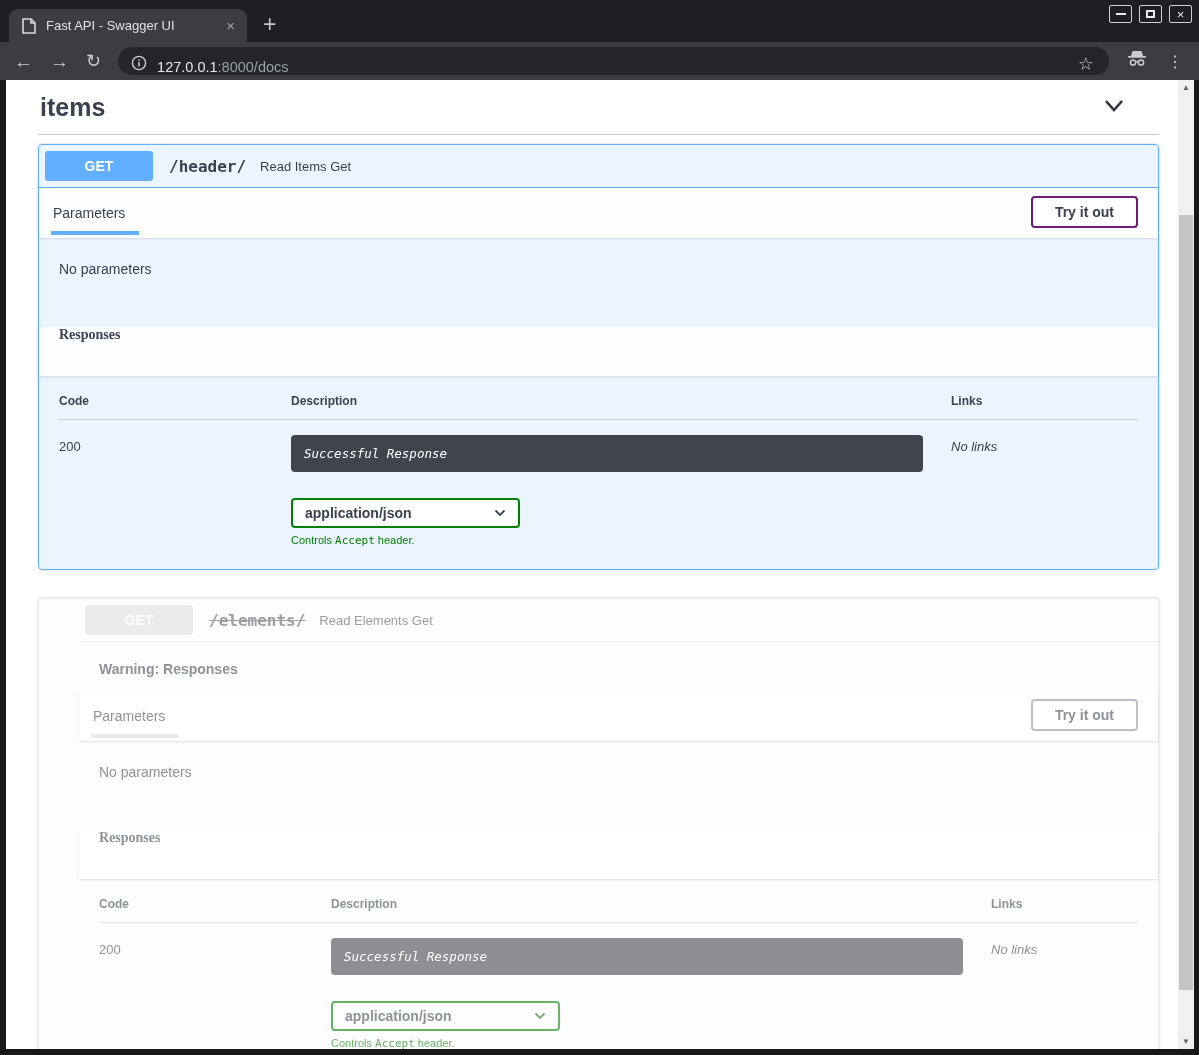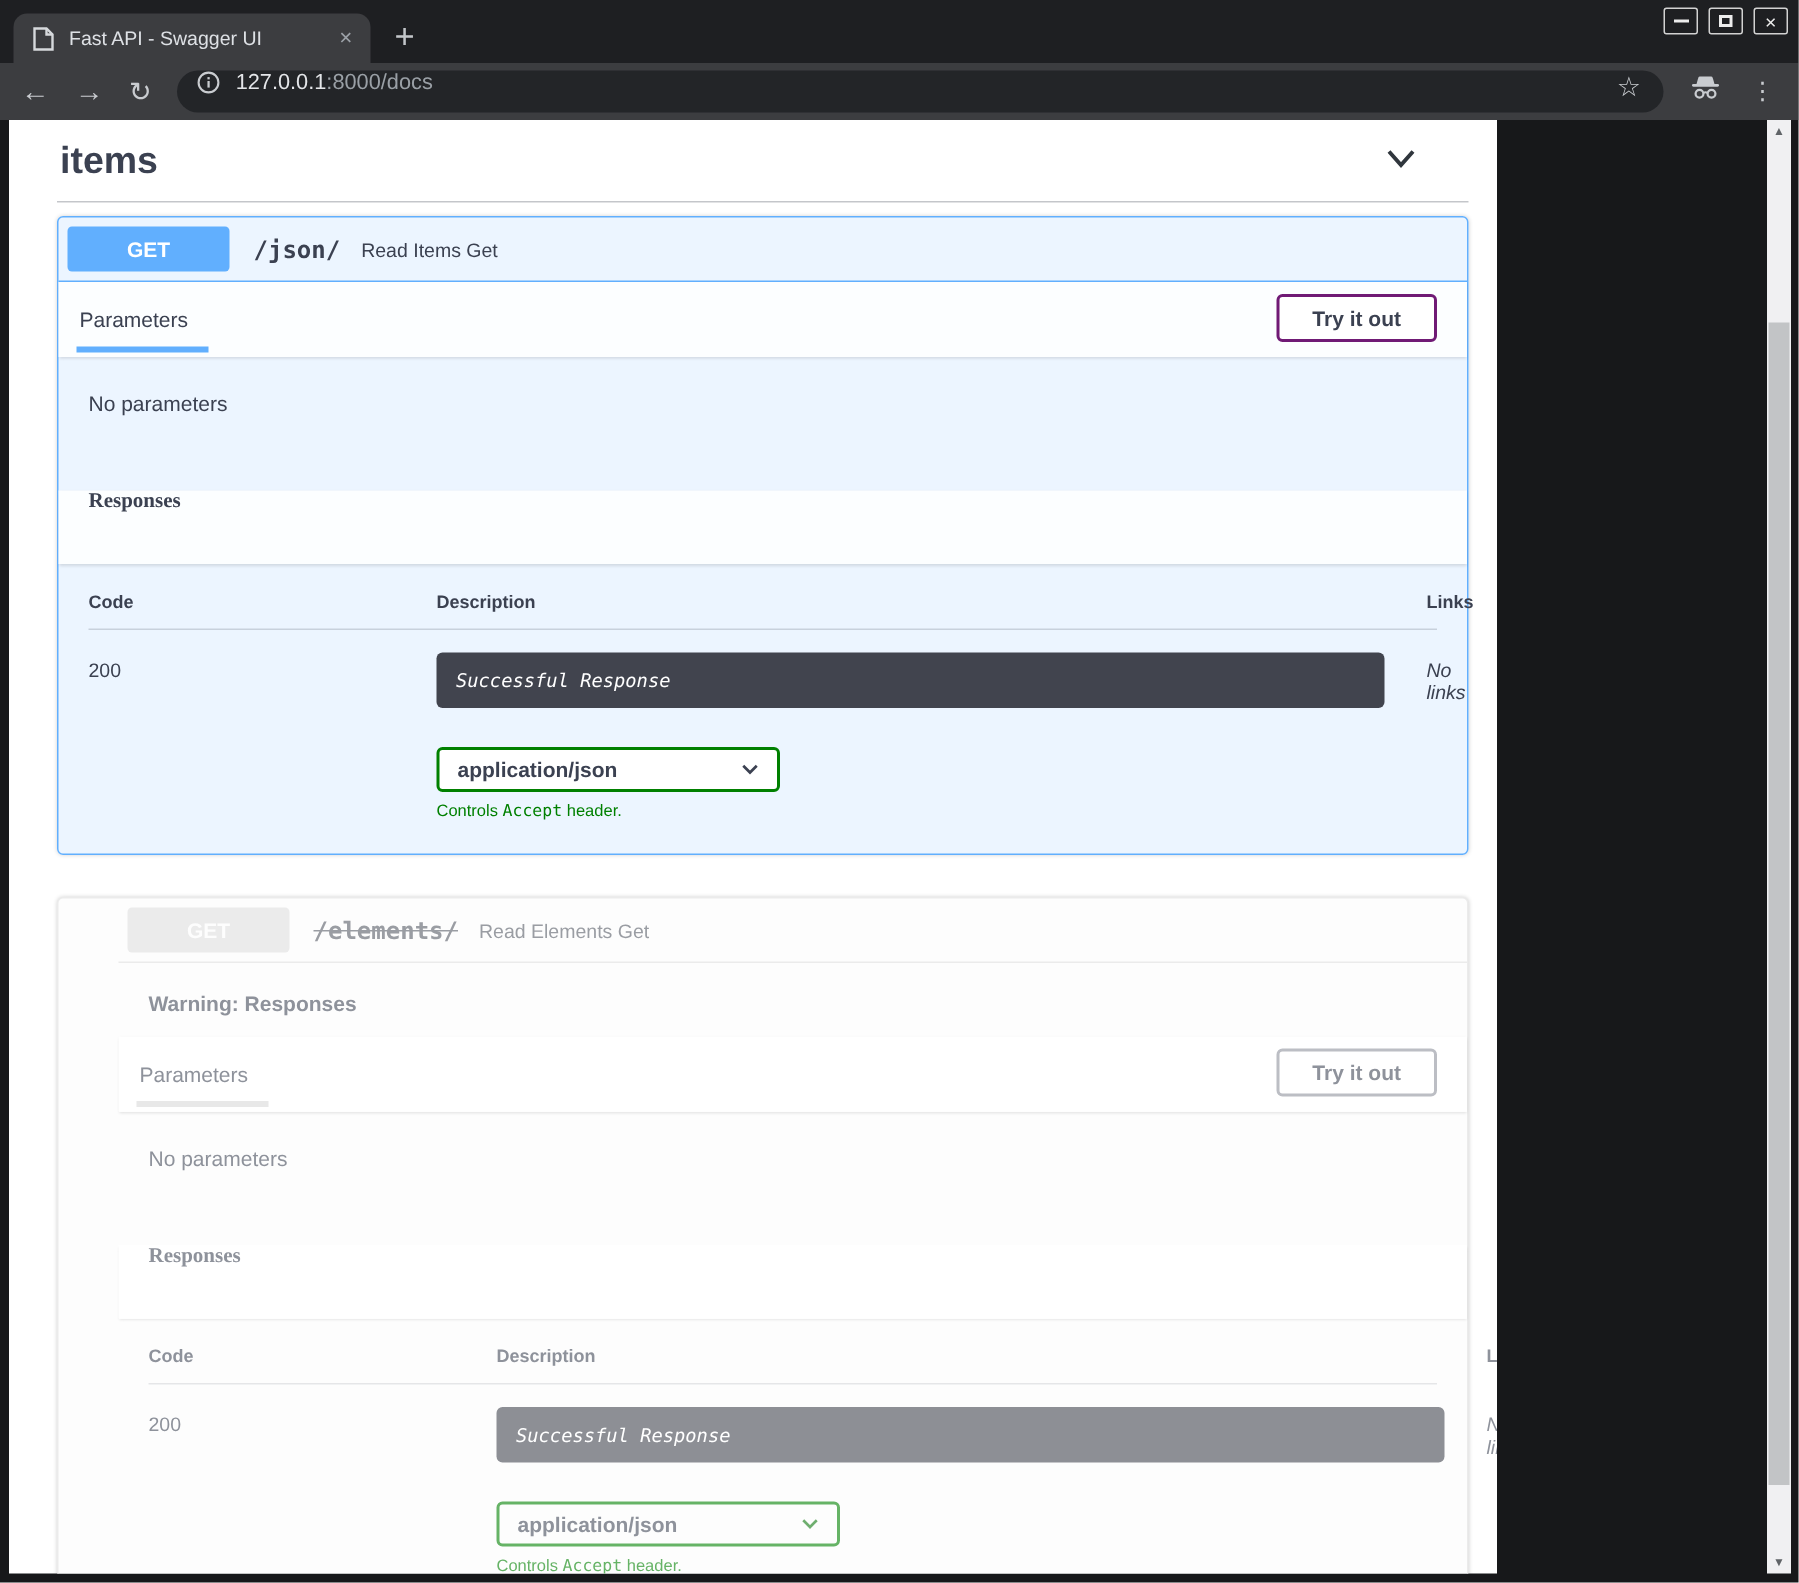--- a/index.html
+++ b/index.html
@@ -22,7 +22,7 @@
   .toolbar { height:38px; background:var(--toolbar-dark,#3c3d40); display:flex; align-items:center; padding:0 14px; gap:17px; }
   .nav-ico { color:#c9ccd0; font-size:19px; line-height:1; }
   .reload-ico { font-size:18px; }
-  .omnibox { flex:1; height:28px; background:#232528; border-radius:14px; display:flex; align-items:flex-start; padding:0 7px 0 13px; gap:10px; }
+  .omnibox { flex:1; height:28px; background:#232528; border-radius:14px; display:flex; align-items:flex-end; padding:0 7px 0 13px; gap:10px; }
   .url { font-size:14.5px; color:#9aa0a6; flex:1; }
   .url .host { color:#e4e6e9; }
   .star-ico { color:#c9ccd0; font-size:18px; padding:0 8px; }

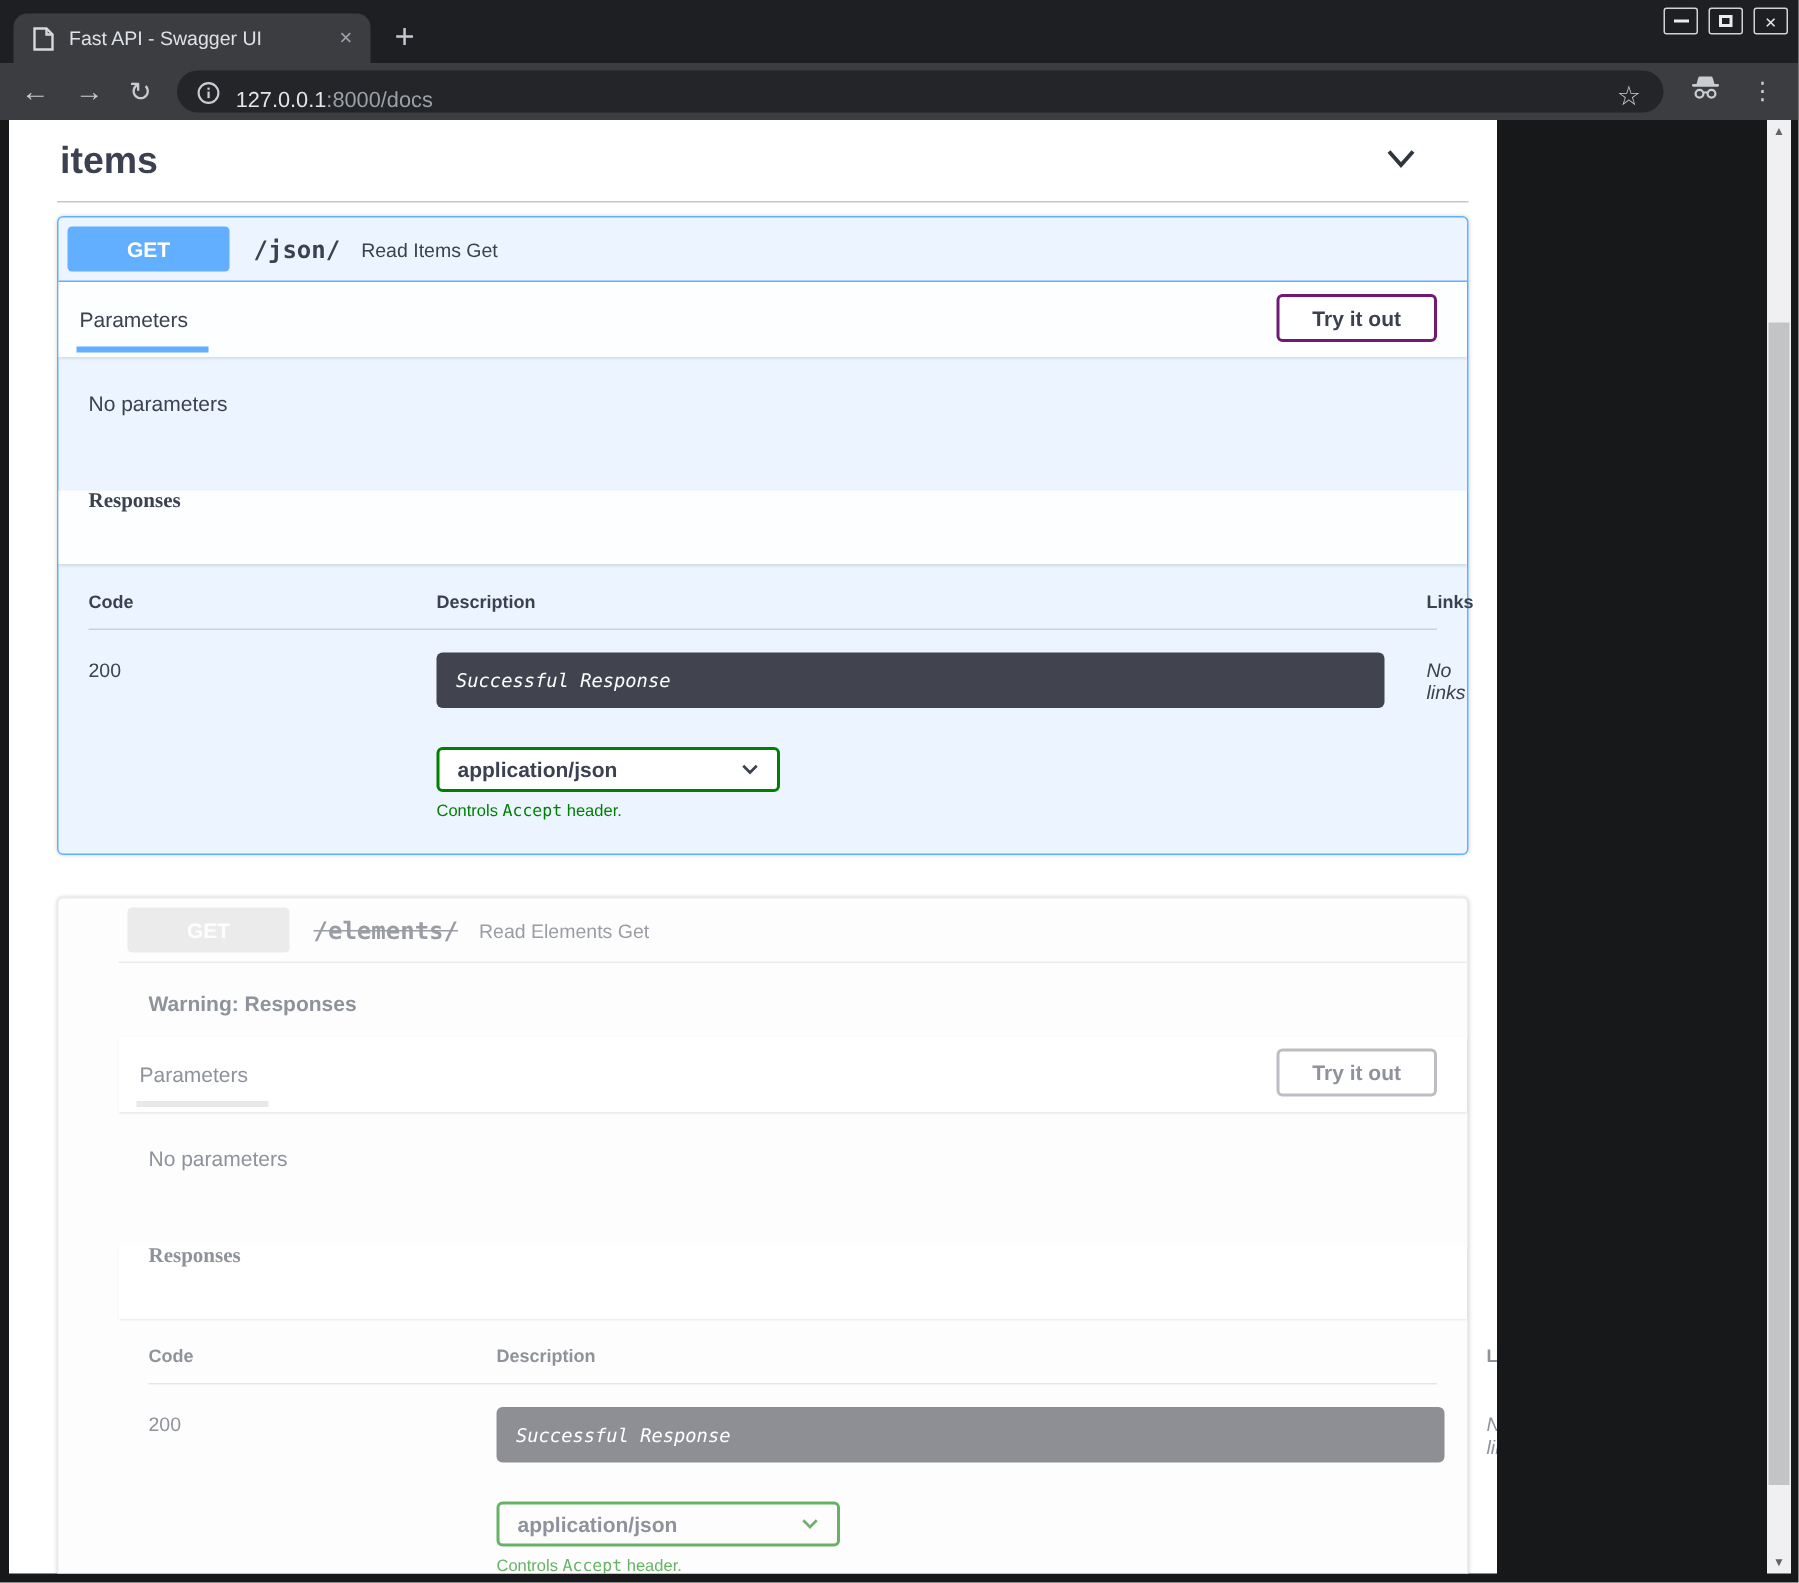--- a/index.html
+++ b/index.html
@@ -28,7 +28,7 @@
   .star-ico { color:#c9ccd0; font-size:18px; padding:0 8px; }
   .kebab-ico { color:#c9ccd0; font-size:16px; letter-spacing:0; padding:0 2px; }
   
-  .page { position:absolute; top:80px; left:6px; width:992px; height:969px; background:#fff; overflow:hidden; color:var(--text-dark,#3b4151); }
+  .page { position:absolute; top:80px; left:6px; width:1172px; height:969px; background:#fff; overflow:hidden; color:var(--text-dark,#3b4151); }
   .page-inner { padding:0 19px 0 26px; }
   .section-head { margin-top:13px; display:flex; justify-content:space-between; align-items:center; padding:0 30px 0 8px; }
   .section-title { font-size:25px; font-weight:bold; margin:0; color:var(--text-dark,#3b4151); }

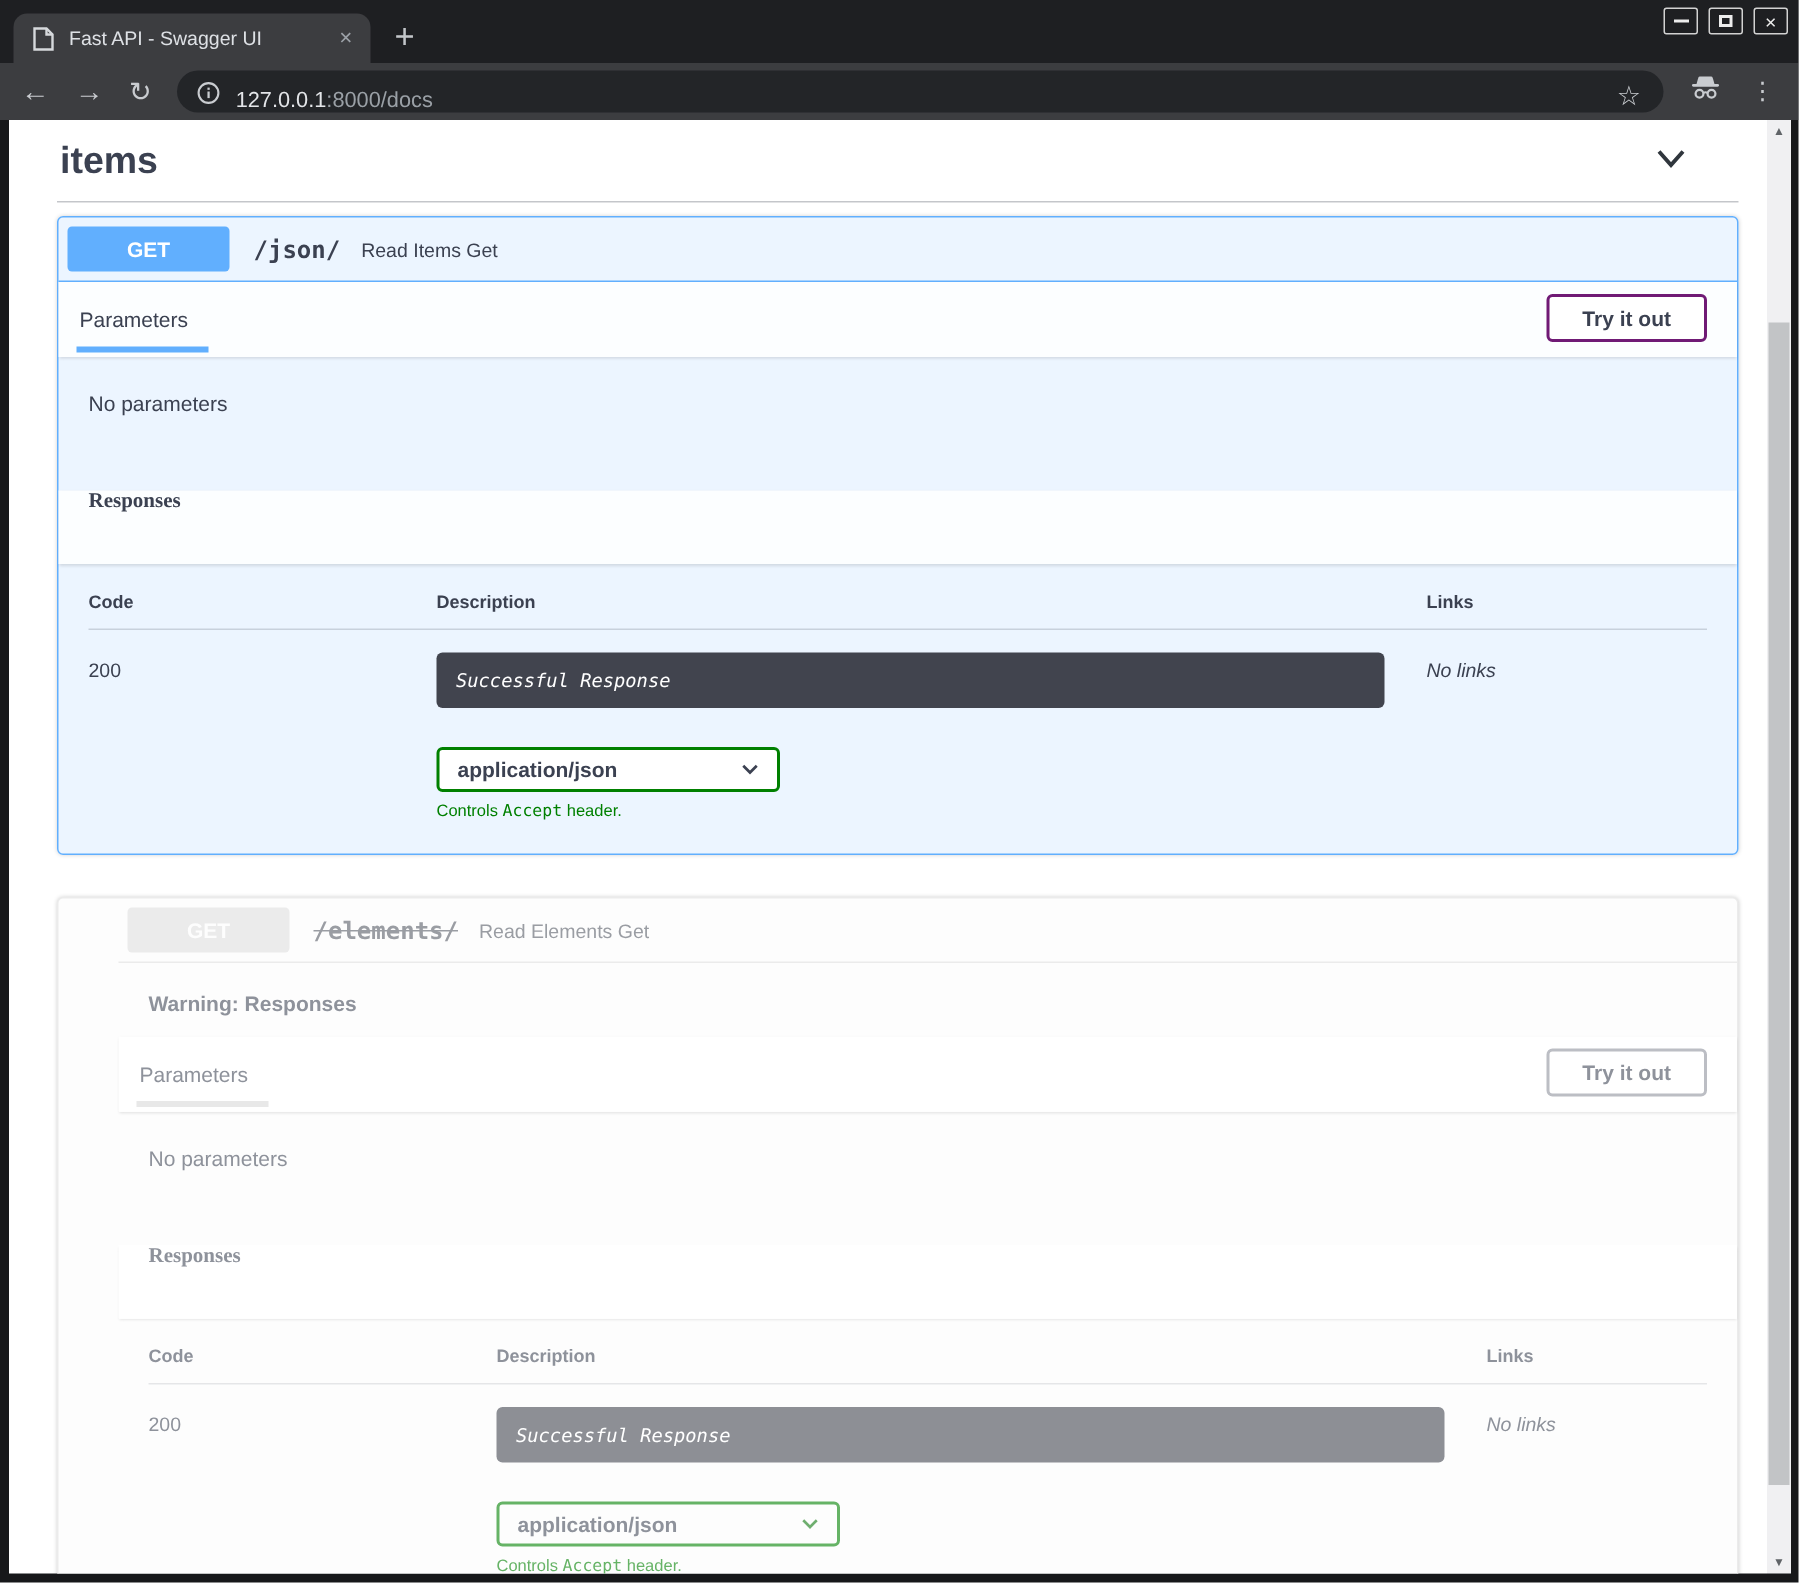--- a/index.html
+++ b/index.html
@@ -150,7 +150,7 @@
     <div class="opblock op-live">
       <div class="op-summary">
         <span class="method">GET</span>
-        <span class="path">/json/</span>
+        <span class="path">/header/</span>
         <span class="op-desc">Read Items Get</span>
       </div>
       <div class="sec-head">

